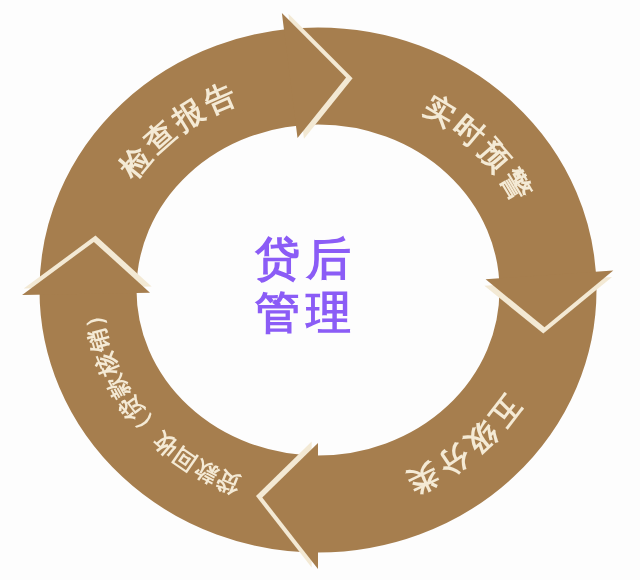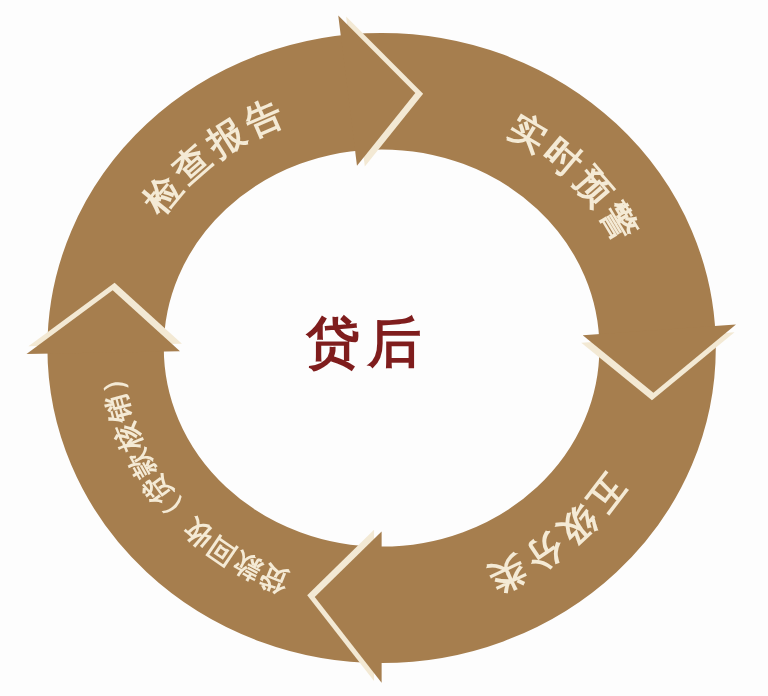--- a/index.html
+++ b/index.html
@@ -34,7 +34,7 @@
     left: 306px; top: 286px;
     transform: translate(-50%, -50%);
     text-align: center;
-    color: #7f1d1d;
+    color: #8b5cf6;
     font-size: 45px;
     font-weight: 700;
     letter-spacing: 6px;

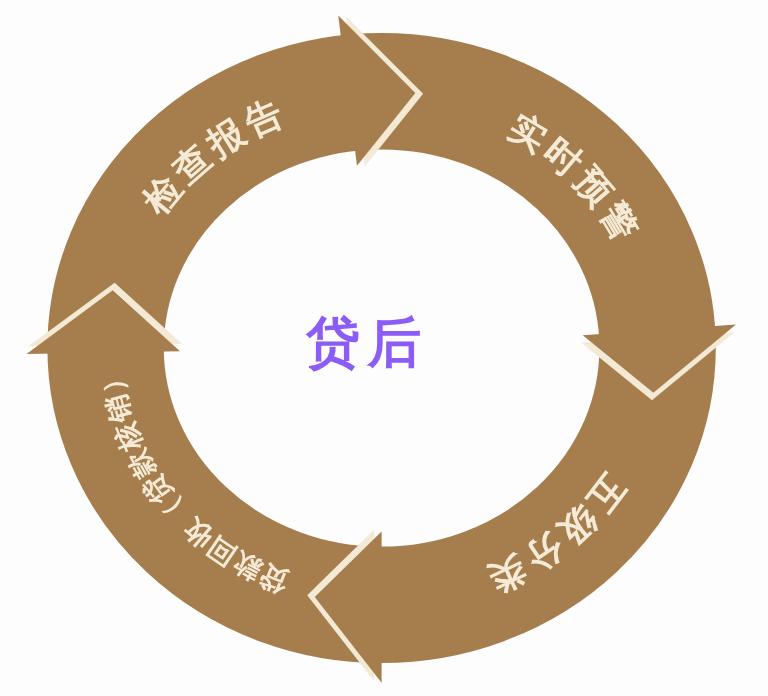--- a/index.html
+++ b/index.html
@@ -93,6 +93,7 @@
 
   <div class="center-title">
     <span>贷后</span>
+    <span>管理</span>
   </div>
 </div>
 

